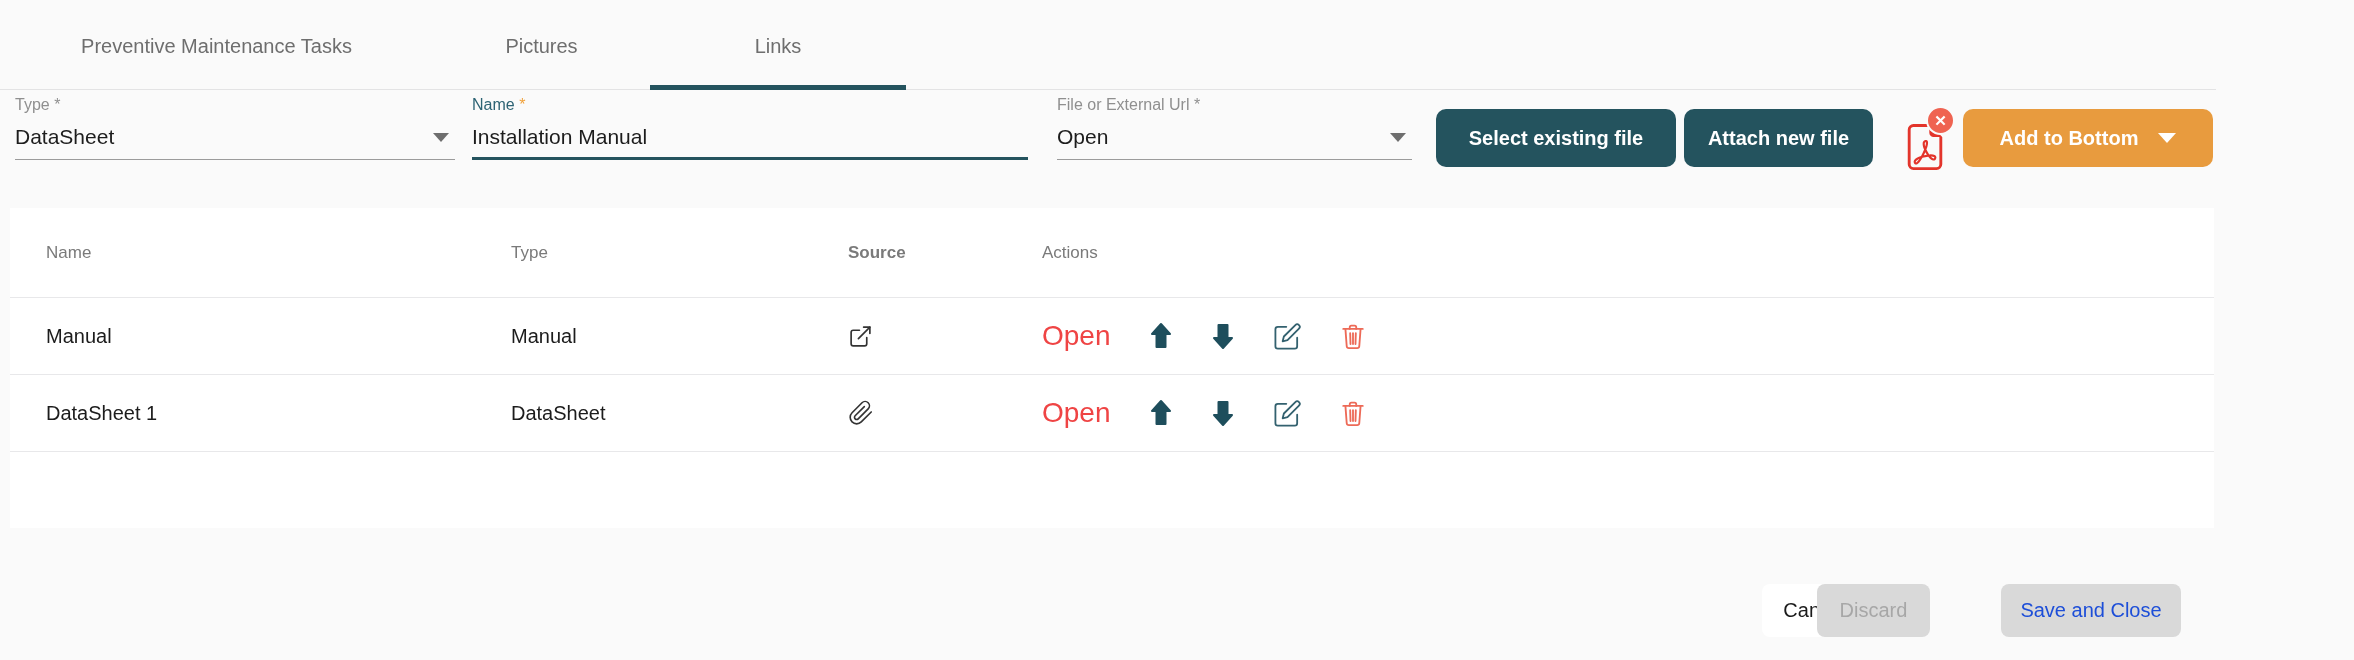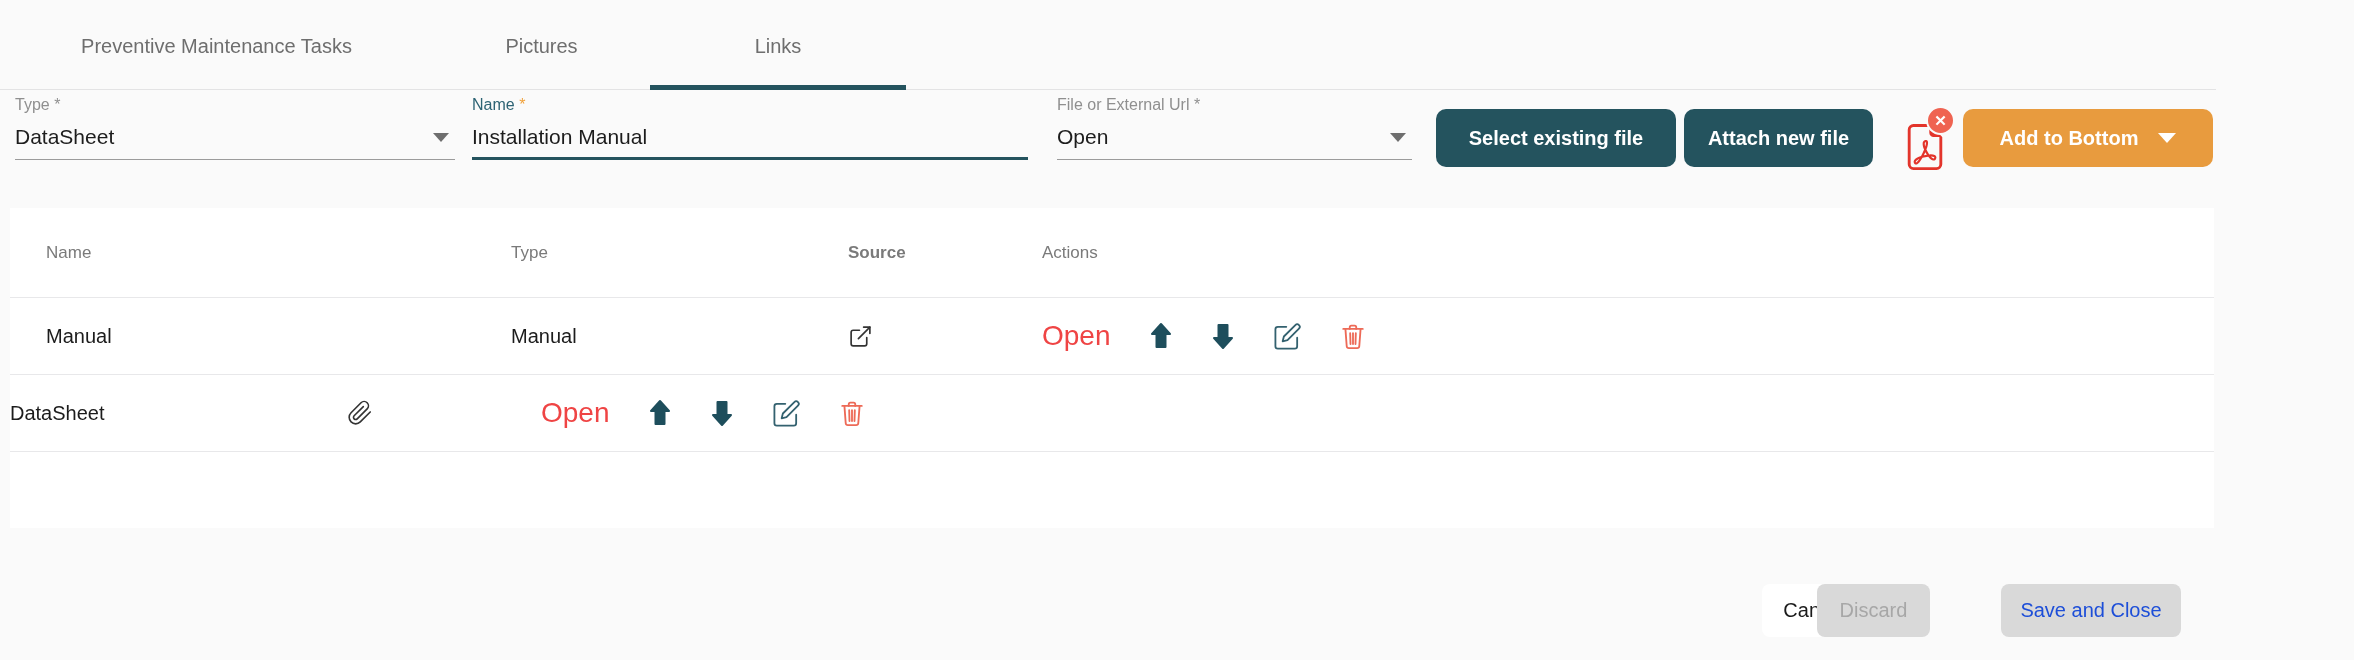--- a/index.html
+++ b/index.html
@@ -181,6 +181,7 @@
     </div>
 
     <div class="trow">
+      <div class="col-name">DataSheet 1</div>
       <div class="col-type">DataSheet</div>
       <div class="col-source">
         <svg width="26" height="26" viewBox="0 0 24 24" fill="none" stroke="#333333" stroke-width="1.5" stroke-linecap="round" stroke-linejoin="round">

